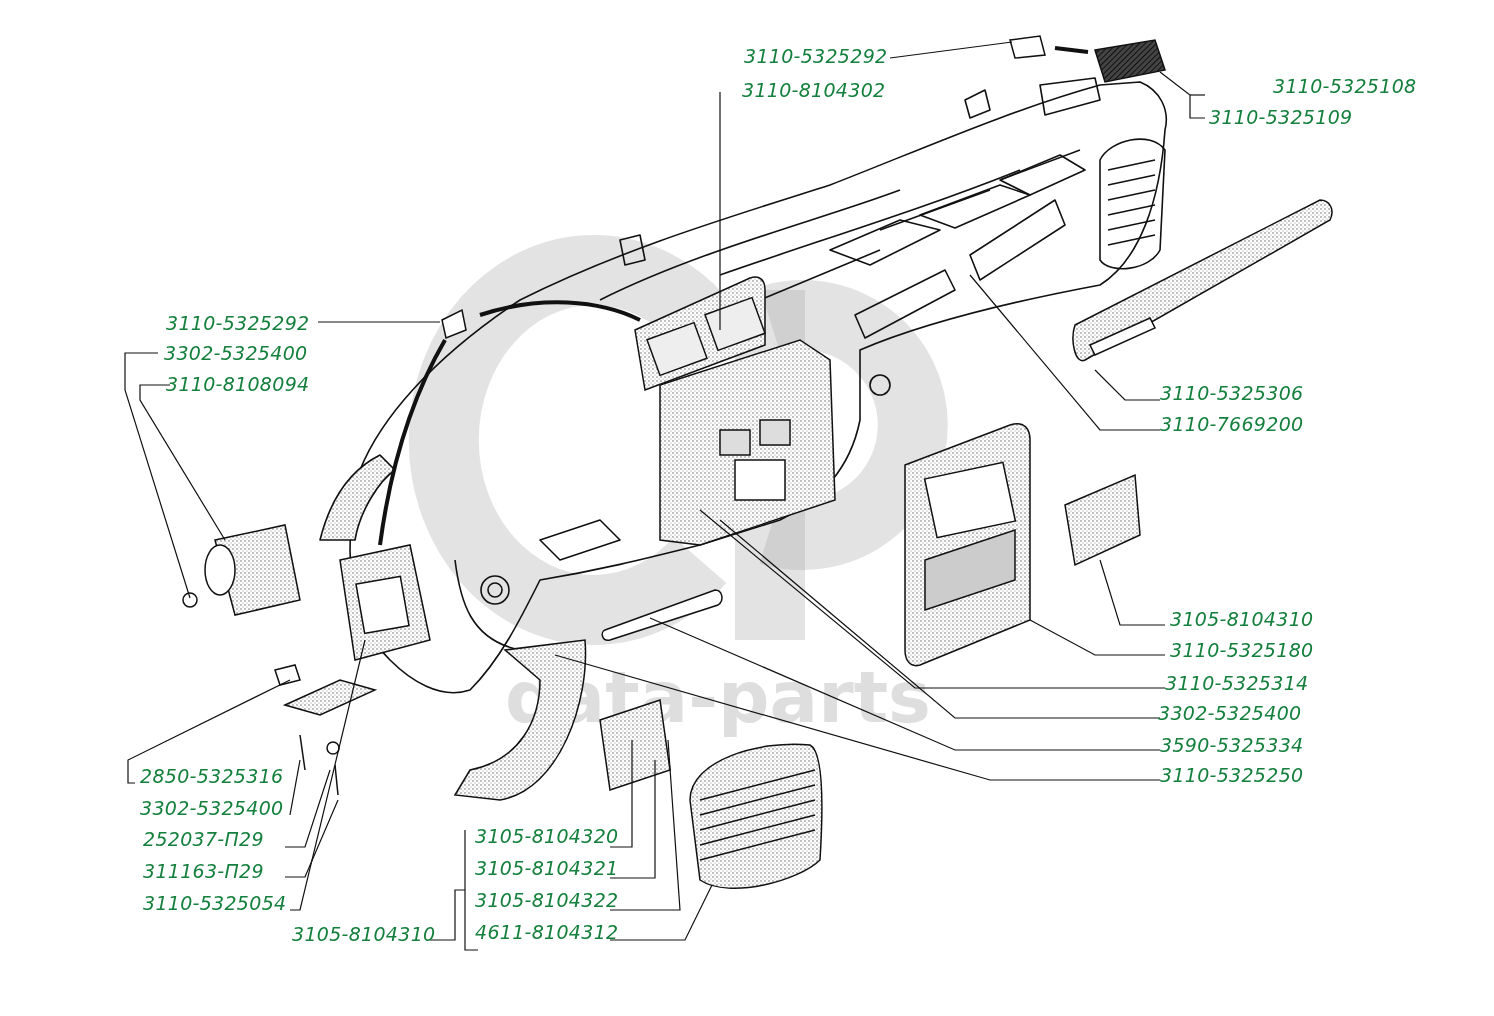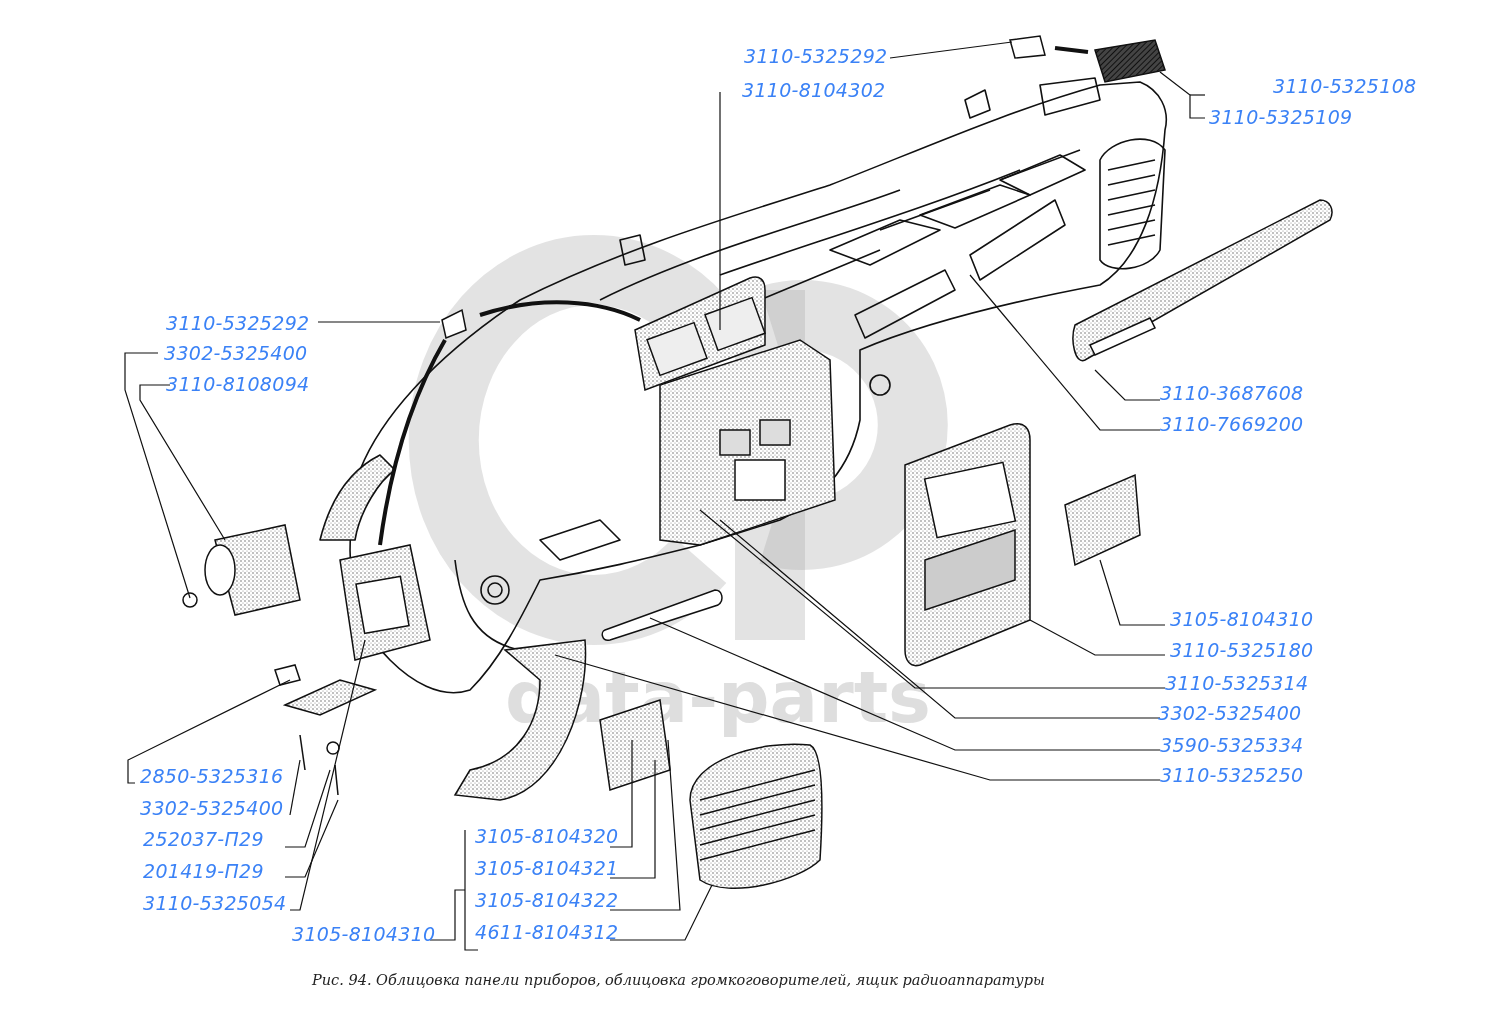--- a/index.html
+++ b/index.html
@@ -5,7 +5,7 @@
     html,body{margin:0;padding:0;background:#fff;}
     body{width:1494px;height:1016px;position:relative;overflow:hidden;font-family:"DejaVu Sans",sans-serif;}
     #stage{position:absolute;left:0;top:0;width:1494px;height:1016px;}
-    .lbl{position:absolute;font-family:"DejaVu Sans",sans-serif;font-style:italic;font-size:19px;color:#3b82f6;letter-spacing:0.3px;white-space:nowrap;line-height:20px;}
+    .lbl{position:absolute;font-family:"DejaVu Sans",sans-serif;font-style:italic;font-size:19px;color:#15803d;letter-spacing:0.3px;white-space:nowrap;line-height:20px;}
     .caption{position:absolute;left:312px;top:972px;font-family:"DejaVu Serif",serif;font-style:italic;font-size:14.5px;color:#222;white-space:nowrap;}
     .wm{position:absolute;font-family:"DejaVu Sans",sans-serif;font-weight:bold;color:rgba(160,160,160,0.35);white-space:nowrap;}
   </style>

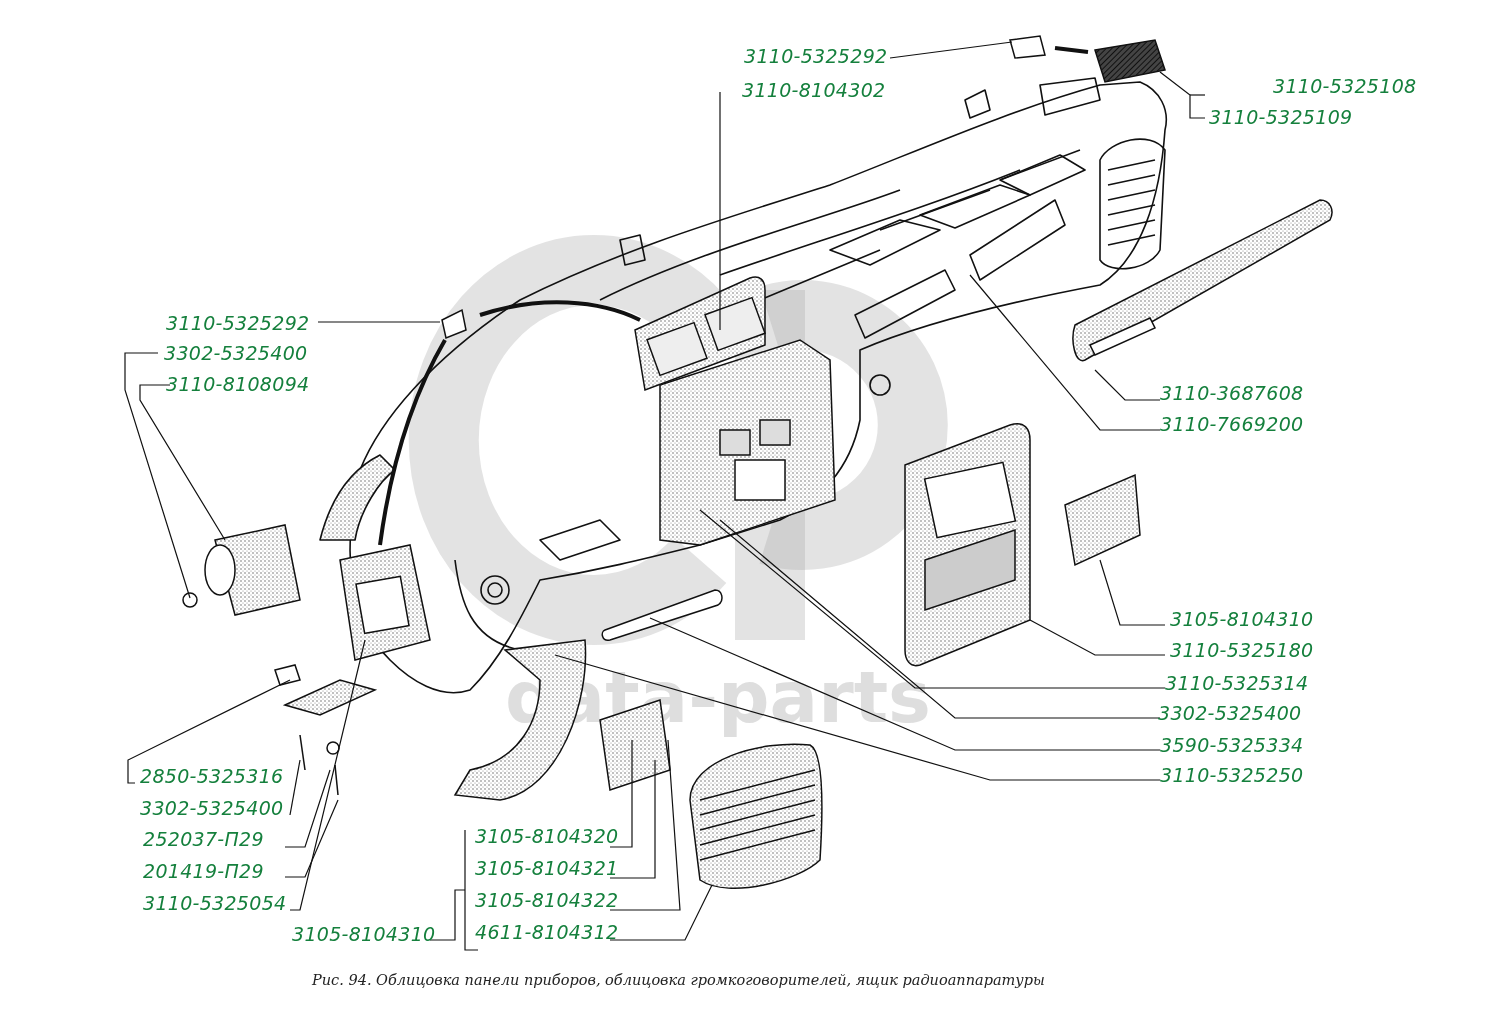--- a/index.html
+++ b/index.html
@@ -144,7 +144,7 @@
   <div class="lbl" style="left:166px;top:313px;">3110-5325292</div>
   <div class="lbl" style="left:164px;top:343px;">3302-5325400</div>
   <div class="lbl" style="left:166px;top:374px;">3110-8108094</div>
-  <div class="lbl" style="left:1160px;top:383px;">3110-3687608</div>
+  <div class="lbl" style="left:1160px;top:383px;">3110-5325306</div>
   <div class="lbl" style="left:1160px;top:414px;">3110-7669200</div>
   <div class="lbl" style="left:1170px;top:609px;">3105-8104310</div>
   <div class="lbl" style="left:1170px;top:640px;">3110-5325180</div>

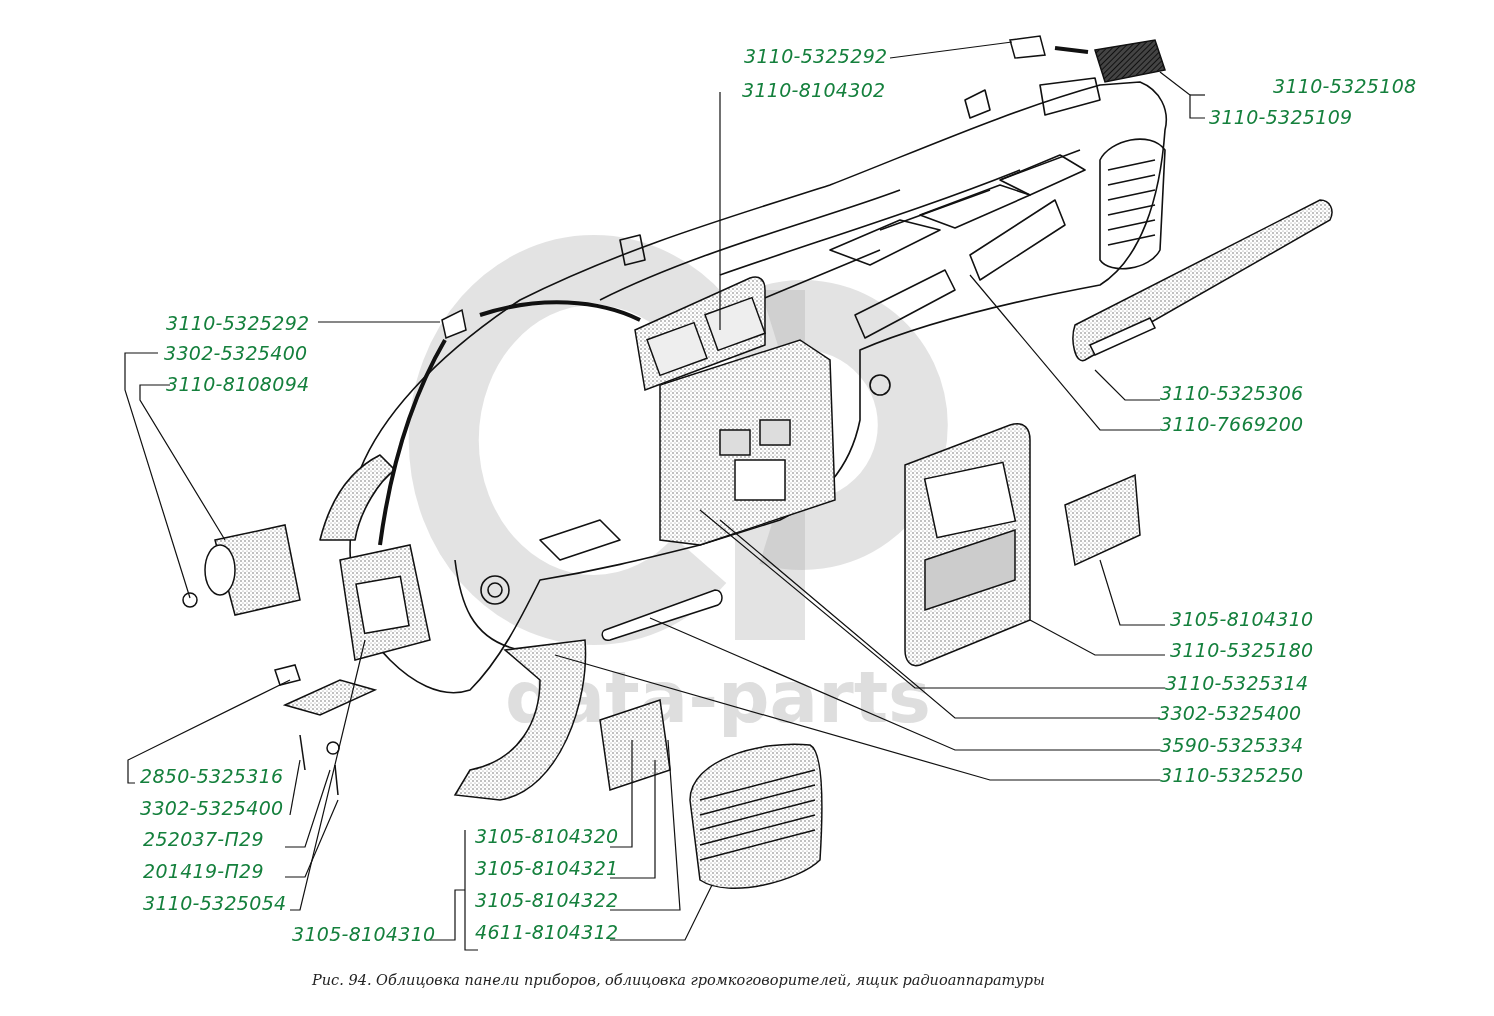--- a/index.html
+++ b/index.html
@@ -155,7 +155,7 @@
   <div class="lbl" style="left:140px;top:766px;">2850-5325316</div>
   <div class="lbl" style="left:140px;top:798px;">3302-5325400</div>
   <div class="lbl" style="left:143px;top:829px;">252037-П29</div>
-  <div class="lbl" style="left:143px;top:861px;">201419-П29</div>
+  <div class="lbl" style="left:143px;top:861px;">311163-П29</div>
   <div class="lbl" style="left:143px;top:893px;">3110-5325054</div>
   <div class="lbl" style="left:475px;top:826px;">3105-8104320</div>
   <div class="lbl" style="left:475px;top:858px;">3105-8104321</div>

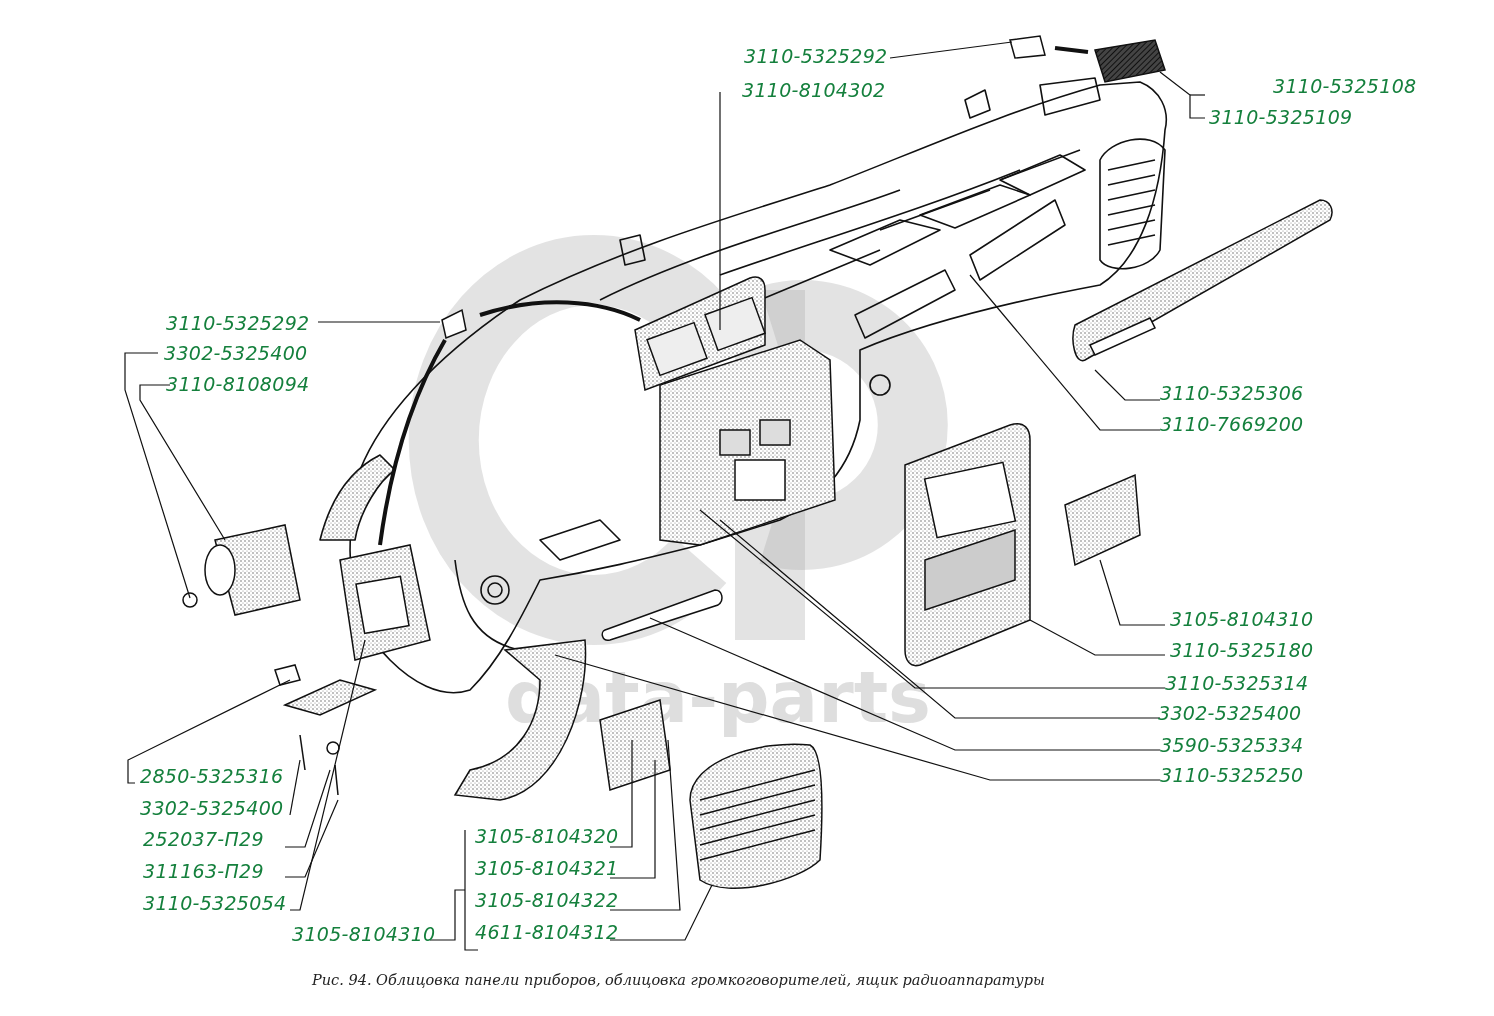--- a/index.html
+++ b/index.html
@@ -163,7 +163,6 @@
   <div class="lbl" style="left:475px;top:922px;">4611-8104312</div>
   <div class="lbl" style="left:292px;top:924px;">3105-8104310</div>
 
-  <div class="caption">Рис. 94. Облицовка панели приборов, облицовка громкоговорителей, ящик радиоаппаратуры</div>
 </div>
 
 </body></html>

